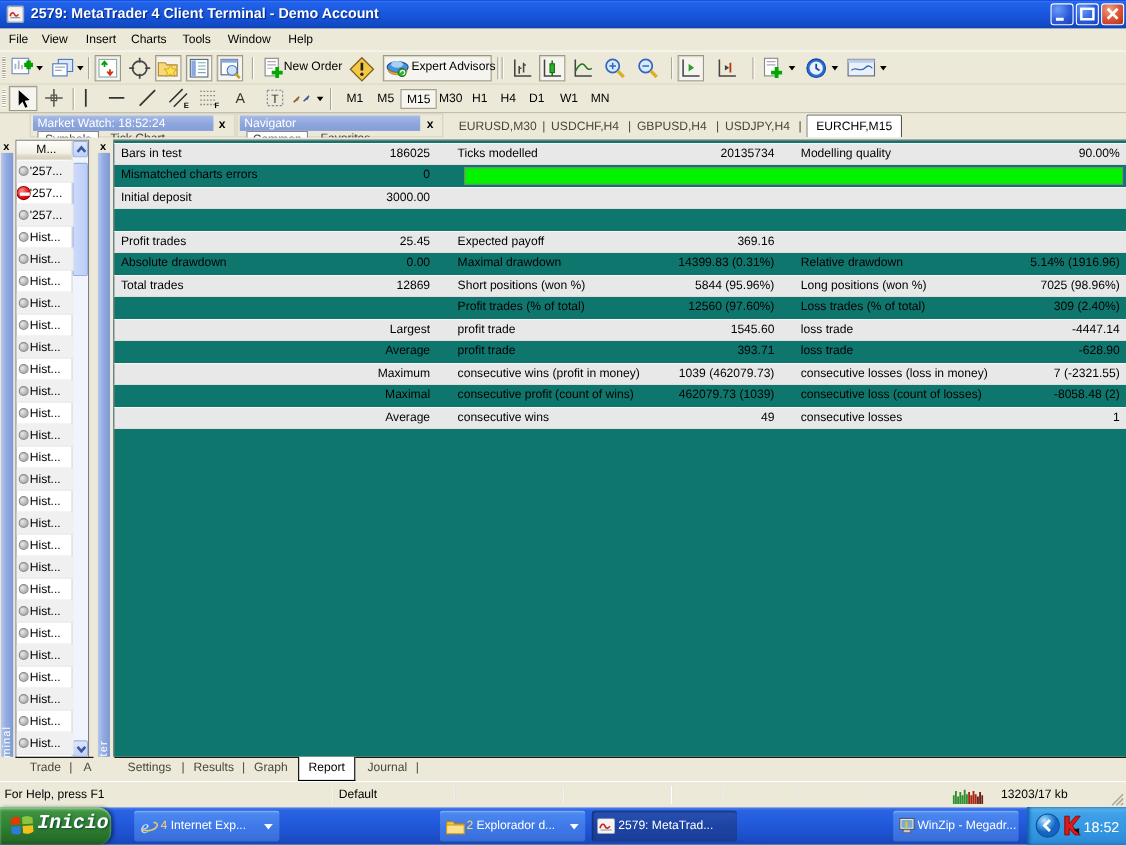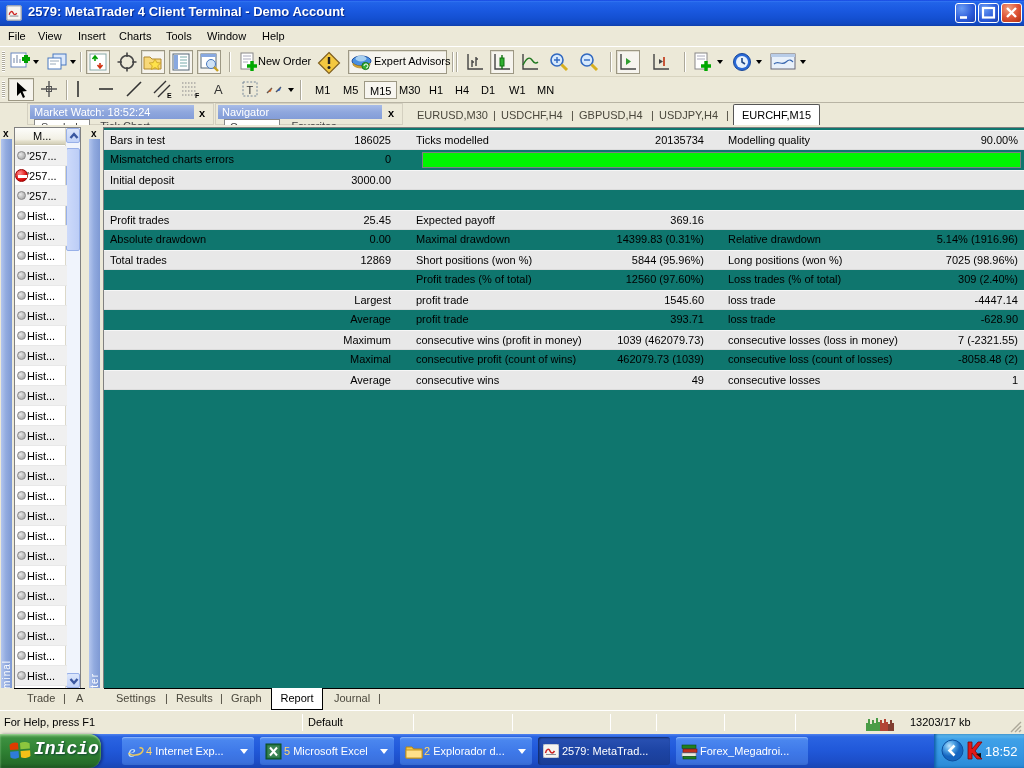--- a/index.html
+++ b/index.html
@@ -530,15 +530,6 @@
     <span class="tktxt"><span style="color:#ffd76e">4</span> Internet Exp...</span>
       <span class="tkarr"></span>
     </div>
-  <div class="taskbtn" style="left:260px;width:134px;">
-    <svg style="position:absolute;left:5px;top:6px;width:17px;height:17px;" viewBox="0 0 17 17">
-        <rect x="1" y="1" width="15" height="15" fill="#1a6e38" stroke="#0c4a22"></rect>
-        <rect x="2.5" y="2.5" width="12" height="12" fill="#fff" opacity="0.15"></rect>
-        <path d="M5 4.5 L12 12.5 M12 4.5 L5 12.5" stroke="#fff" stroke-width="2"></path>
-      </svg>
-    <span class="tktxt"><span style="color:#ffd76e">5</span> Microsoft Excel</span>
-      <span class="tkarr"></span>
-    </div>
   <div class="taskbtn" style="left:400px;width:132px;">
     <svg style="position:absolute;left:5px;top:7px;width:18px;height:15px;" viewBox="0 0 18 15">
         <path d="M1 3 h6 l1.5 2 H17 v9 H1 z" fill="#f5c84c" stroke="#b8860b"></path>

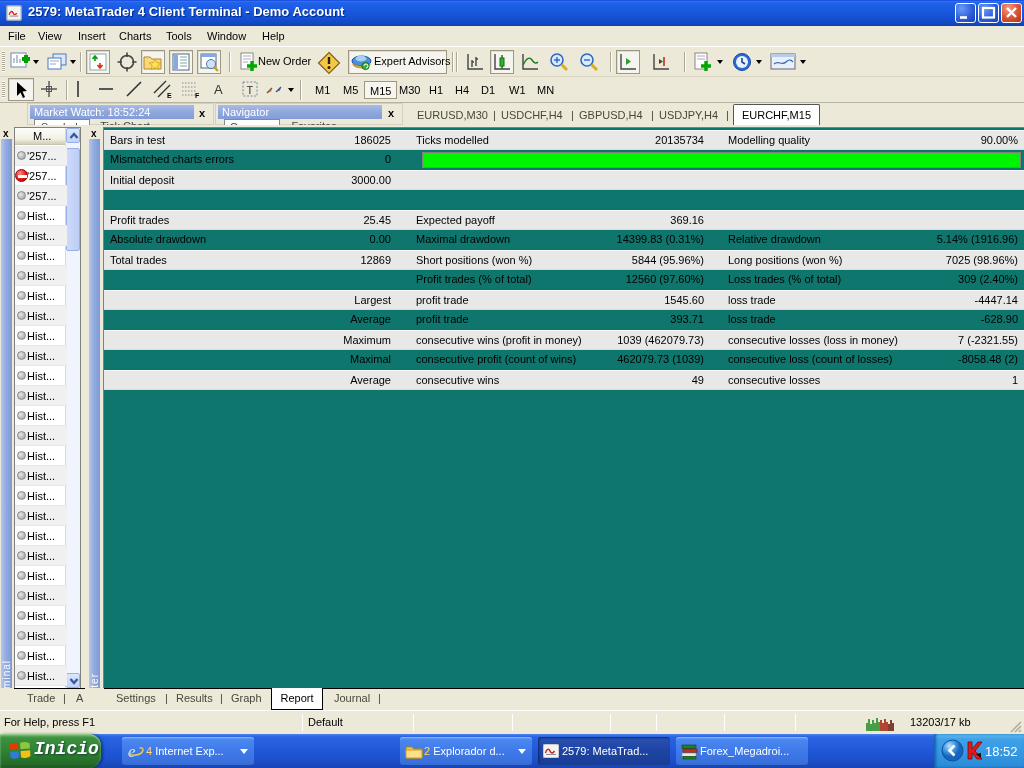--- a/index.html
+++ b/index.html
@@ -546,15 +546,6 @@
       </svg>
     <span class="tktxt">2579: MetaTrad...</span>
     </div>
-  <div class="taskbtn" style="left:676px;width:132px;">
-    <svg style="position:absolute;left:5px;top:6px;width:17px;height:17px;" viewBox="0 0 17 17">
-        <rect x="1" y="2" width="14" height="3.4" fill="#208020" stroke="#0c4a12" stroke-width=".6"></rect>
-        <rect x="2" y="6" width="14" height="3.4" fill="#c03020" stroke="#701810" stroke-width=".6"></rect>
-        <rect x="1" y="10" width="14" height="3.4" fill="#e8e8e0" stroke="#888" stroke-width=".6"></rect>
-        <rect x="2" y="13.4" width="13" height="2.6" fill="#208020" stroke="#0c4a12" stroke-width=".6"></rect>
-      </svg>
-    <span class="tktxt">Forex_Megadroi...</span>
-    </div>
   <div id="tray">
     <svg style="position:absolute;left:7px;top:5px;width:23px;height:23px;" viewBox="0 0 23 23">
         <defs>

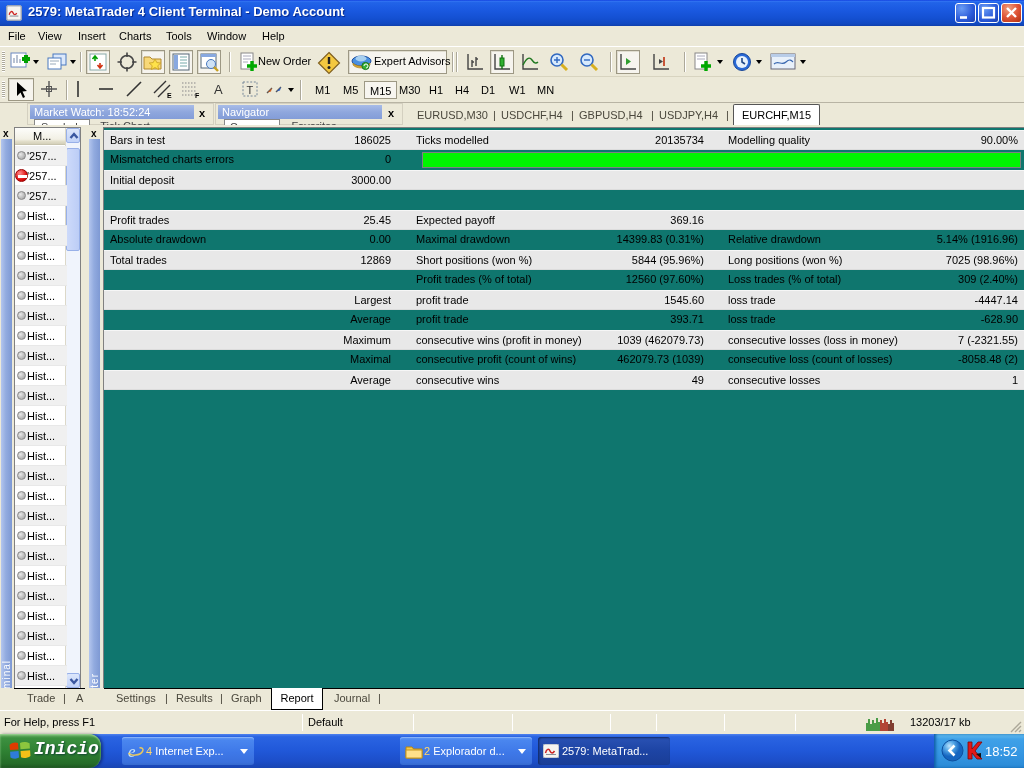--- a/index.html
+++ b/index.html
@@ -546,6 +546,15 @@
       </svg>
     <span class="tktxt">2579: MetaTrad...</span>
     </div>
+  <div class="taskbtn" style="left:812px;width:114px;">
+    <svg style="position:absolute;left:4px;top:6px;width:17px;height:17px;" viewBox="0 0 17 17">
+        <rect x="2" y="1" width="13" height="10" fill="#d8e8f4" stroke="#555"></rect>
+        <rect x="3.5" y="2.5" width="10" height="7" fill="#7aaad0"></rect>
+        <path d="M6 11 h5 l1.5 3 h-8 z" fill="#c8c8c0" stroke="#555" stroke-width=".7"></path>
+        <path d="M8 4 v5" stroke="#f0c020" stroke-width="2"></path>
+      </svg>
+    <span class="tktxt" style="left:22px">WinZip - Megadr...</span>
+    </div>
   <div id="tray">
     <svg style="position:absolute;left:7px;top:5px;width:23px;height:23px;" viewBox="0 0 23 23">
         <defs>

